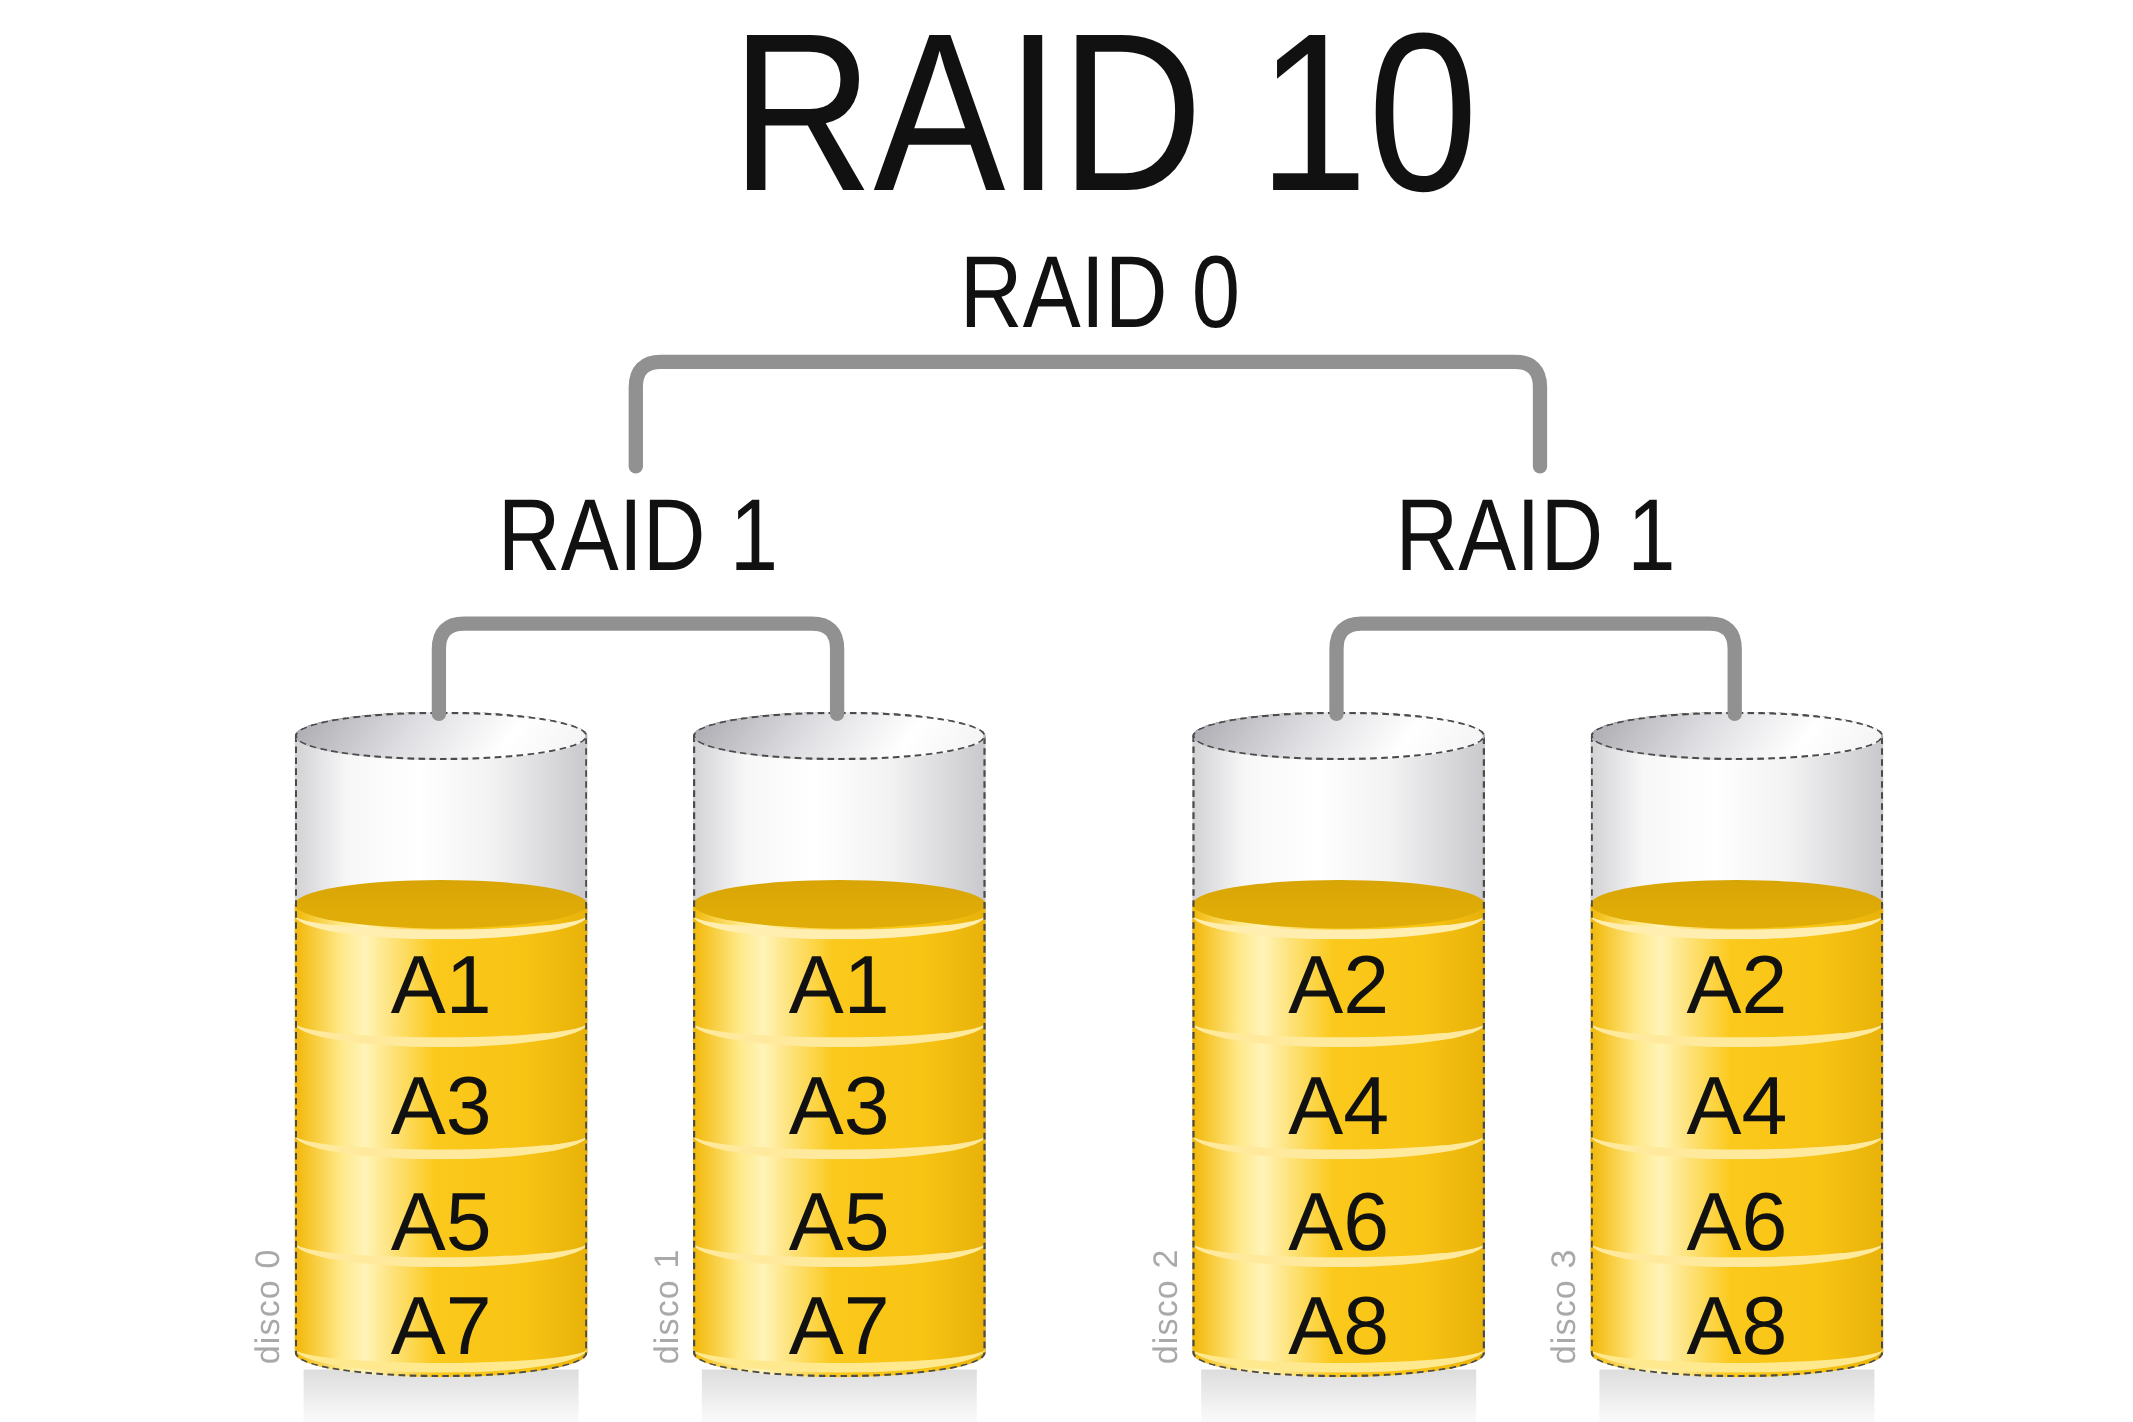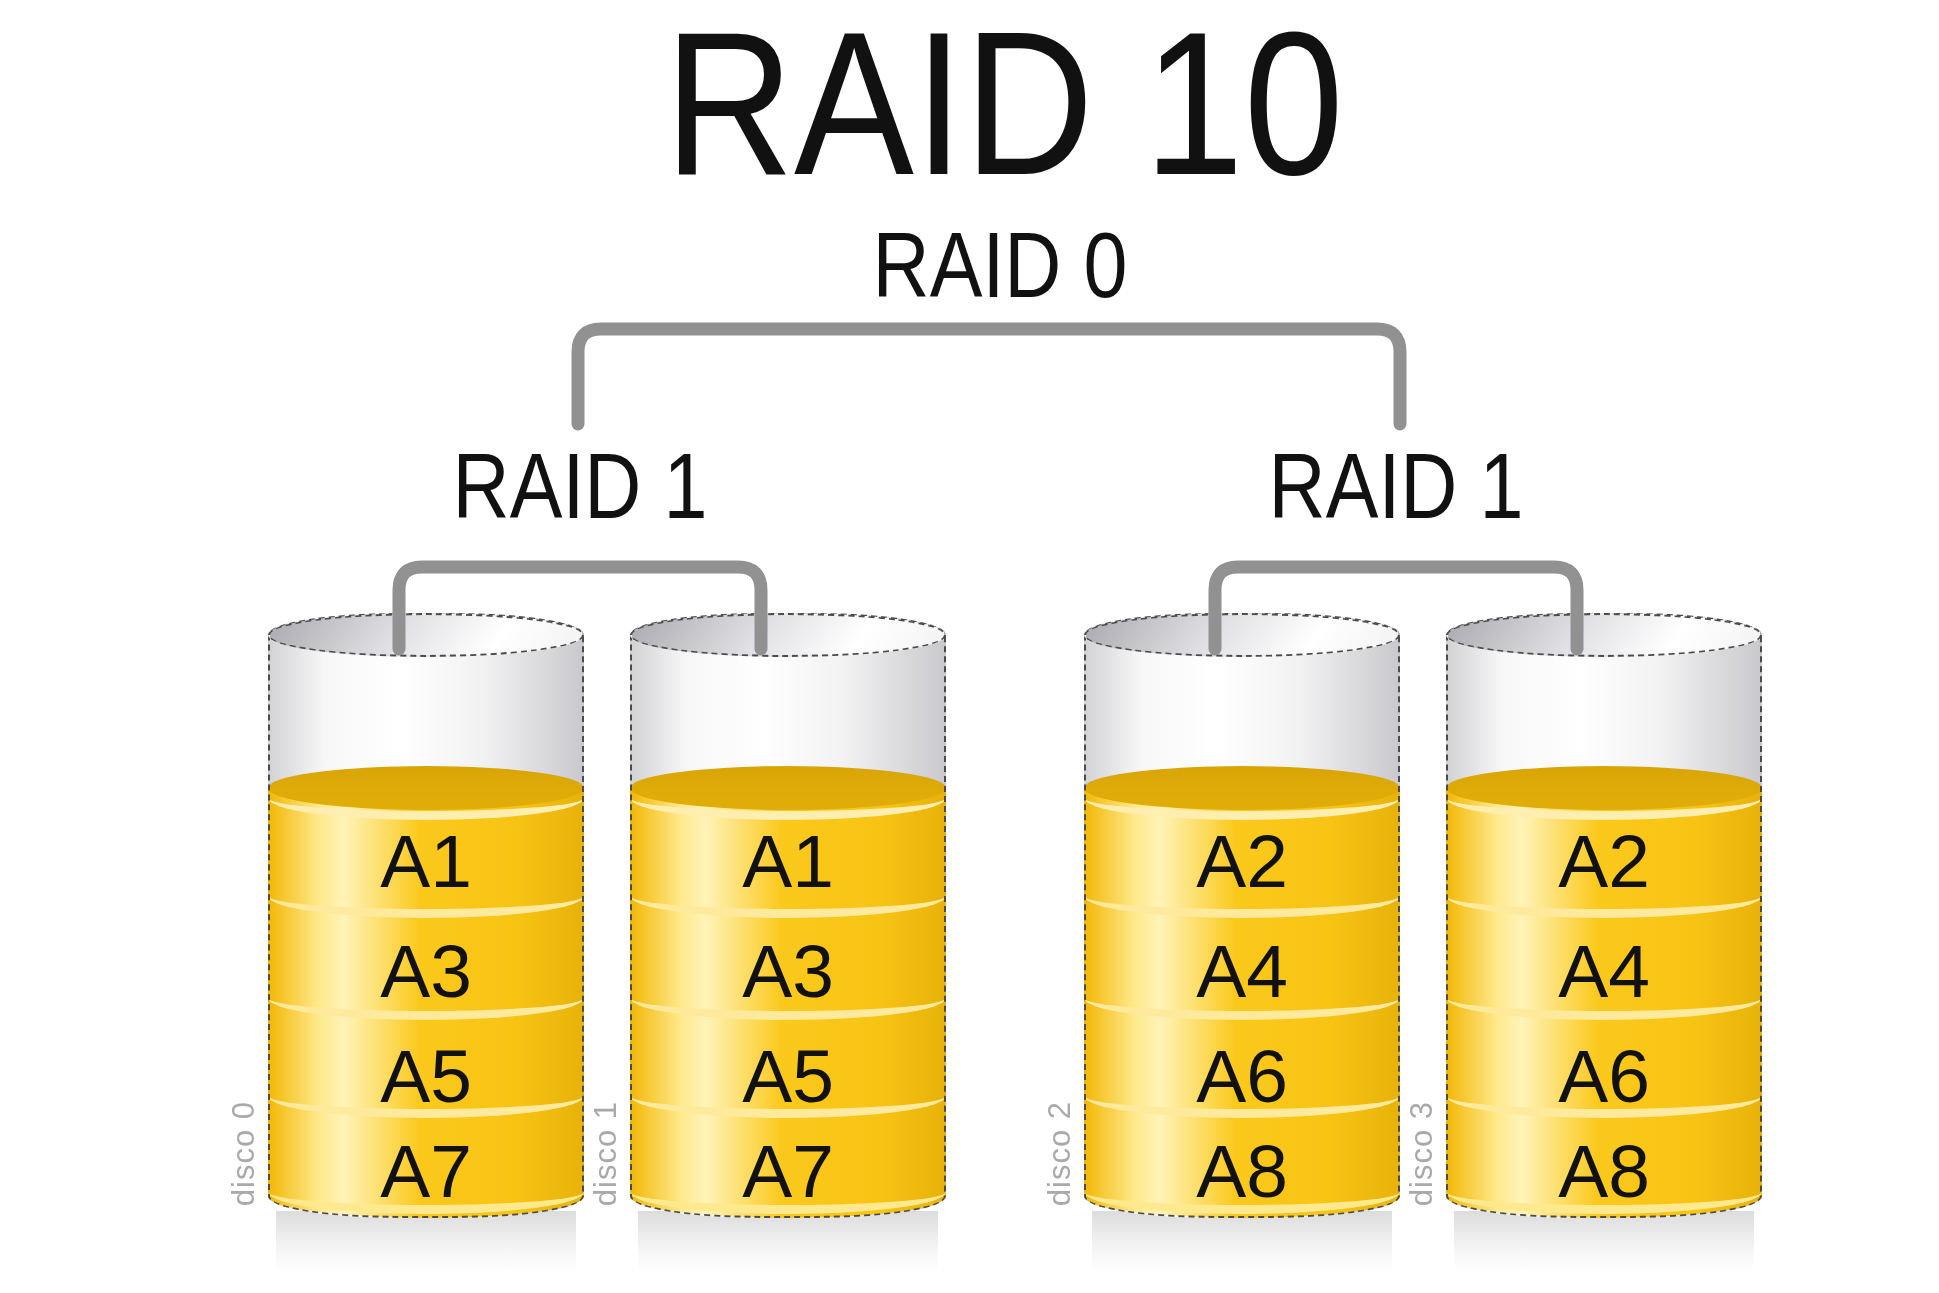--- a/index.html
+++ b/index.html
@@ -24,7 +24,7 @@
   .connectors{position:absolute;left:0;top:0;z-index:6;pointer-events:none;}
   .connectors path{stroke:var(--bracket_gray);stroke-width:13;fill:none;stroke-linecap:round;}
   
-  .disk{position:absolute;top:613px;width:316px;height:605px;}
+  .disk{position:absolute;top:647px;width:266px;height:605px;}
   .shadow{
     position:absolute;left:8px;right:8px;top:598px;height:62px;
     background:linear-gradient(to bottom, rgba(40,40,40,0.16), rgba(40,40,40,0.04) 65%, rgba(40,40,40,0));

